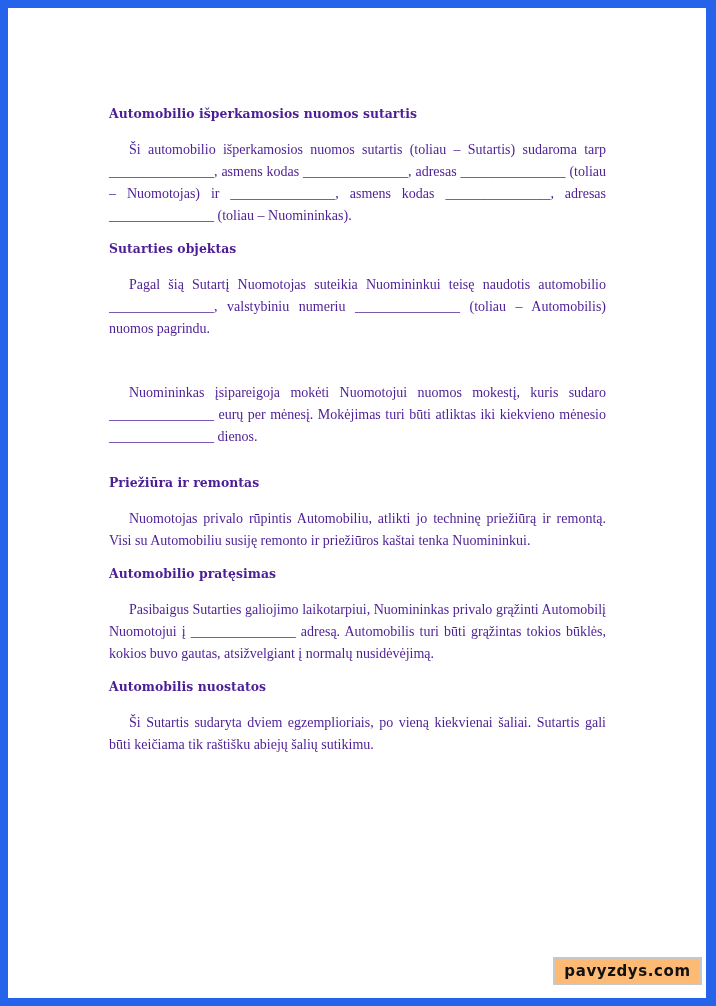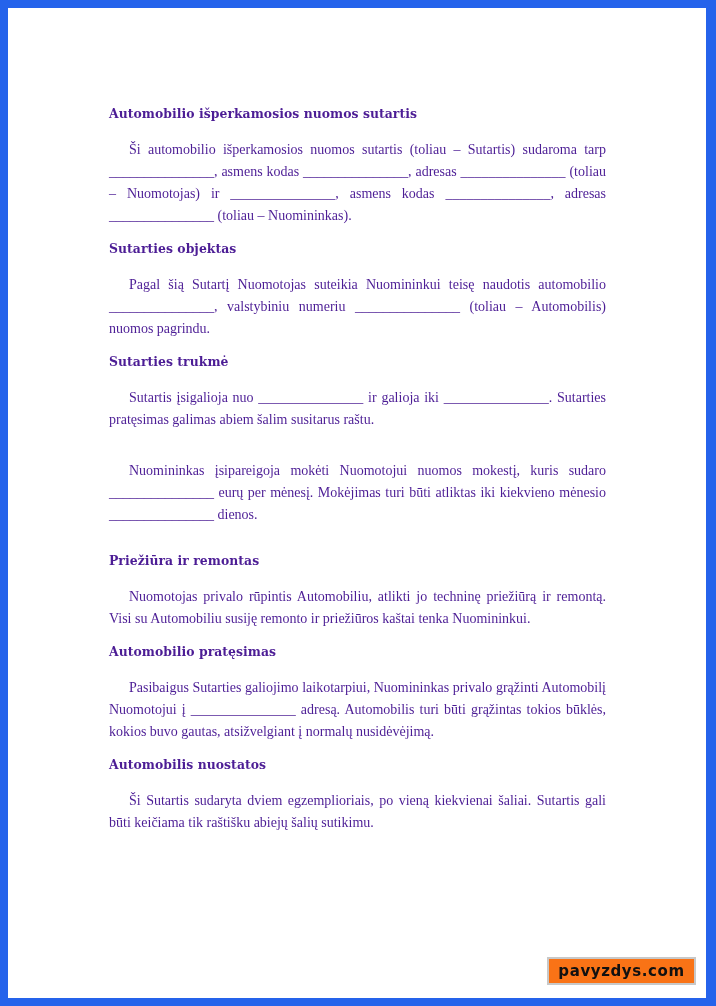--- a/index.html
+++ b/index.html
@@ -72,11 +72,6 @@
     </section>
 
     <div class="gap-p"></div>
-    <section>
-      <h2>Sutarties trukmė</h2>
-      <div class="gap-h"></div>
-      <p>Sutartis įsigalioja nuo _______________ ir galioja iki _______________. Sutarties pratęsimas galimas abiem šalim susitarus raštu.</p>
-    </section>
 
     <div class="gap-p"></div>
     <section>

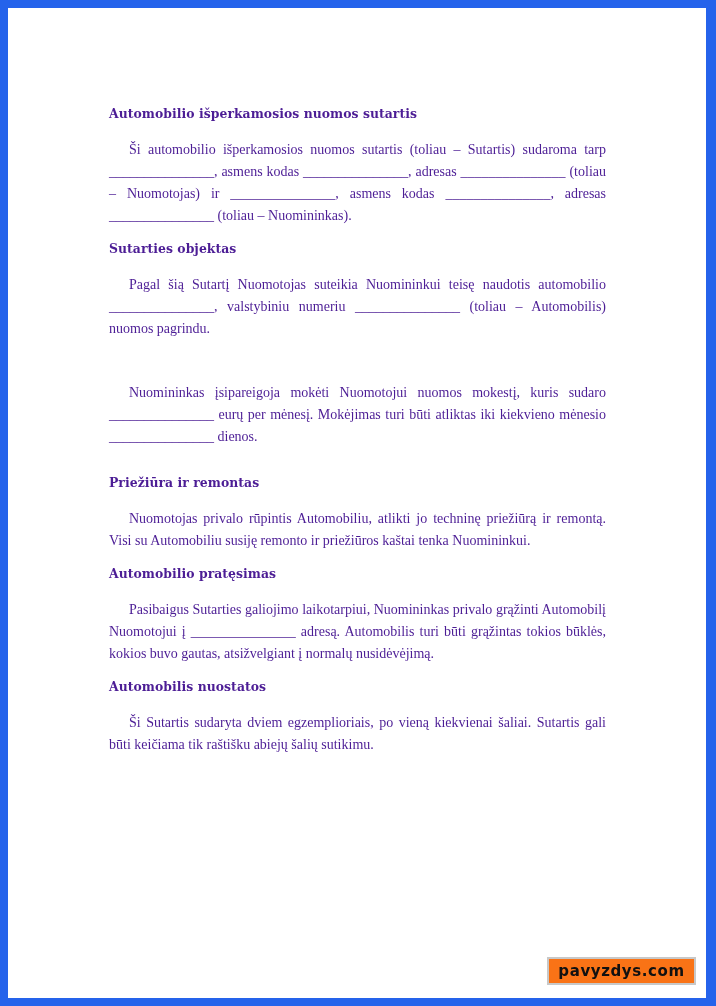--- a/index.html
+++ b/index.html
@@ -42,10 +42,10 @@
     .gap-pp { height: 13px; }
     .watermark {
       position: absolute;
-      right: 10px; bottom: 13px;
+      right: 4px; bottom: 13px;
       width: 145px; height: 24px;
       border: 2px solid #c8c8c8;
-      background: #f97316;
+      background: #fdba74;
       font-family: "DejaVu Sans", sans-serif;
       font-weight: bold;
       font-size: 15px;

